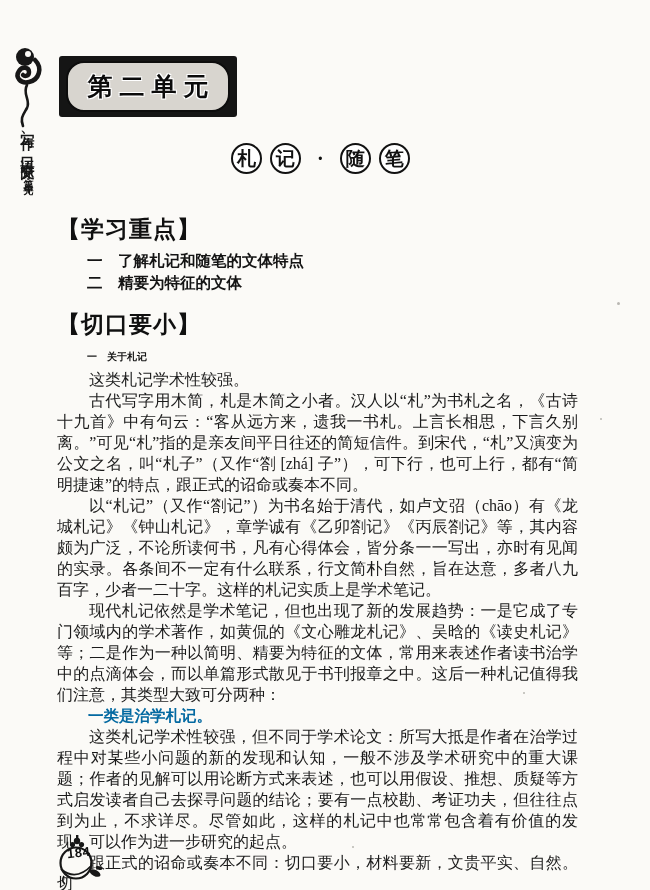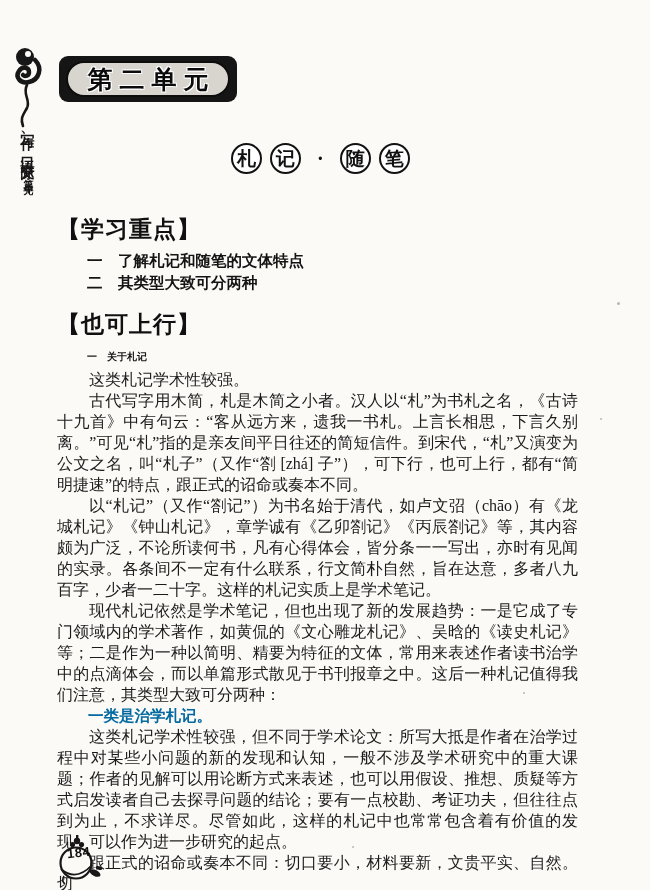--- a/index.html
+++ b/index.html
@@ -28,8 +28,8 @@
   
   .unit-badge {
     position:absolute; left:59px; top:56px;
-    width:178px; height:46px;
-    background:#151515; border-radius:9px;
+    width:178px; height:61px;
+    background:#151515; border-radius:3px;
     padding:5px 7px;
   }
   .unit-badge .pill {

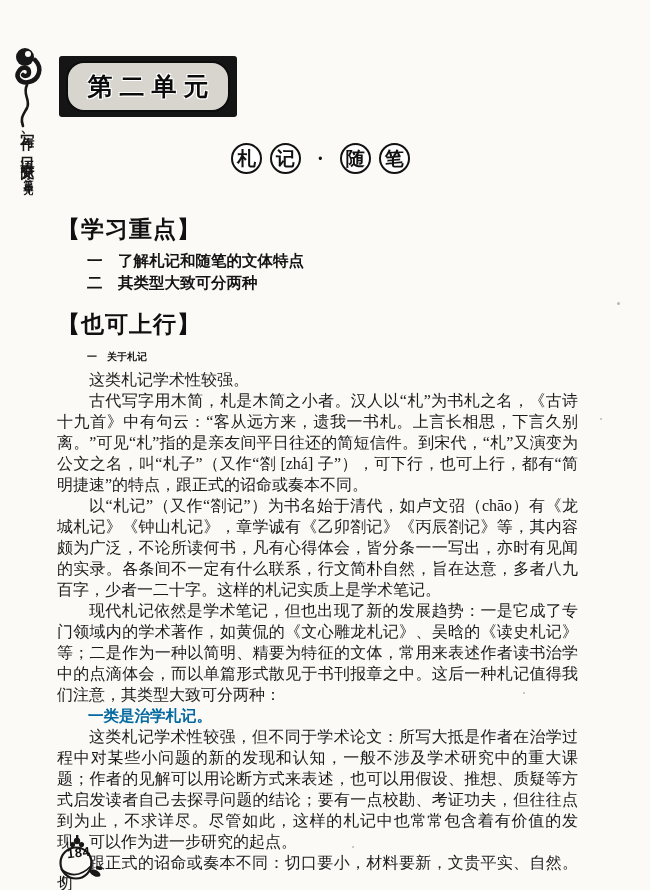--- a/index.html
+++ b/index.html
@@ -134,7 +134,7 @@
   <div class="content">
     <div class="section-heading">【学习重点】</div>
     <div class="focus-item">一　了解札记和随笔的文体特点</div>
-    <div class="focus-item">二　其类型大致可分两种</div>
+    <div class="focus-item">二　精要为特征的文体</div>
 
     <div class="section-heading second">【也可上行】</div>
     <div class="subhead">一　关于札记</div>

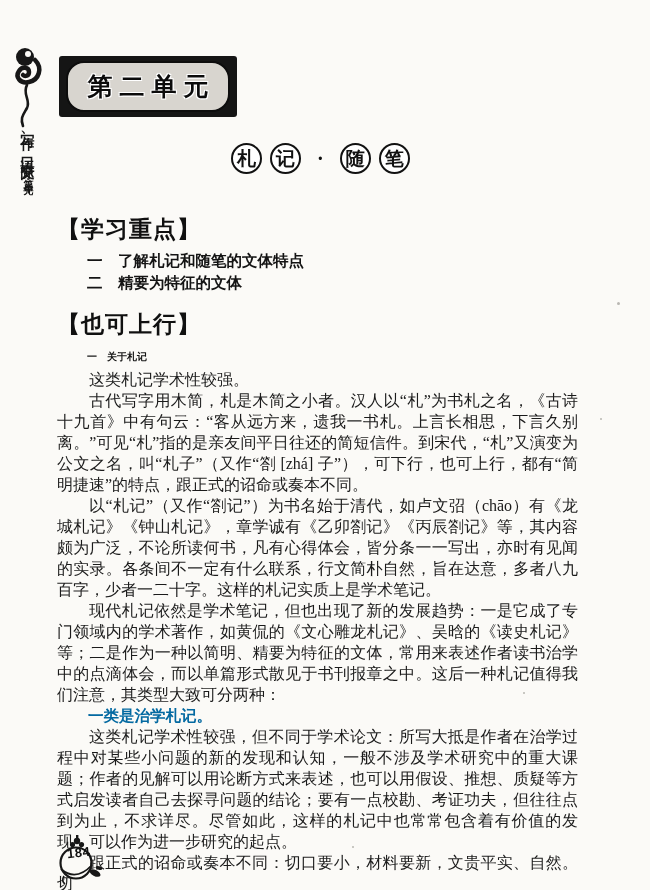--- a/index.html
+++ b/index.html
@@ -136,7 +136,7 @@
     <div class="focus-item">一　了解札记和随笔的文体特点</div>
     <div class="focus-item">二　精要为特征的文体</div>
 
-    <div class="section-heading second">【也可上行】</div>
+    <div class="section-heading second">【切口要小】</div>
     <div class="subhead">一　关于札记</div>
 
     <p class="body">这类札记学术性较强。</p>

